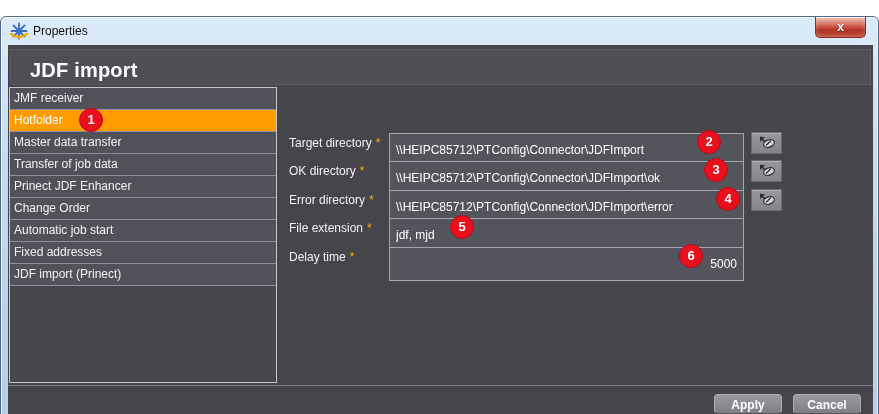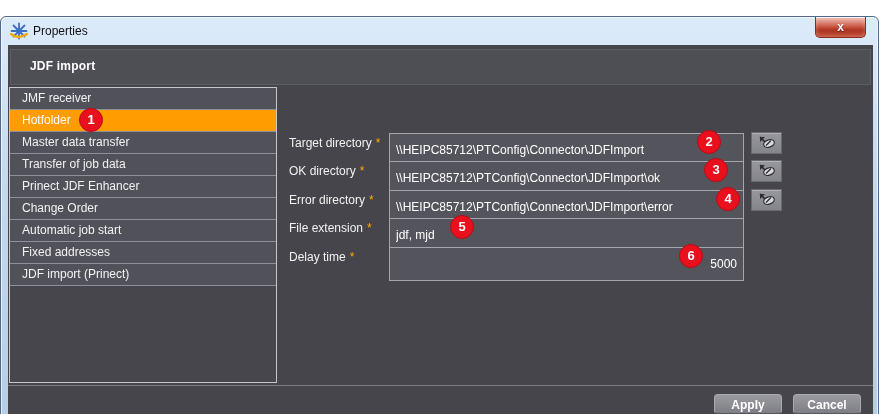--- a/index.html
+++ b/index.html
@@ -26,7 +26,7 @@
 
   .header-band{position:absolute;left:2px;top:4px;right:2px;height:36px;
     background:#4e4e55;border:1px solid #5d5d65;box-sizing:border-box;}
-  .header-band .hd{position:absolute;left:19px;top:9px;font-size:12px;font-weight:bold;color:#ffffff;letter-spacing:.2px;}
+  .header-band .hd{position:absolute;left:19px;top:9px;font-size:20px;font-weight:bold;color:#ffffff;letter-spacing:.2px;}
 
   
   .sidebar{position:absolute;left:1px;top:42px;width:268px;height:296px;

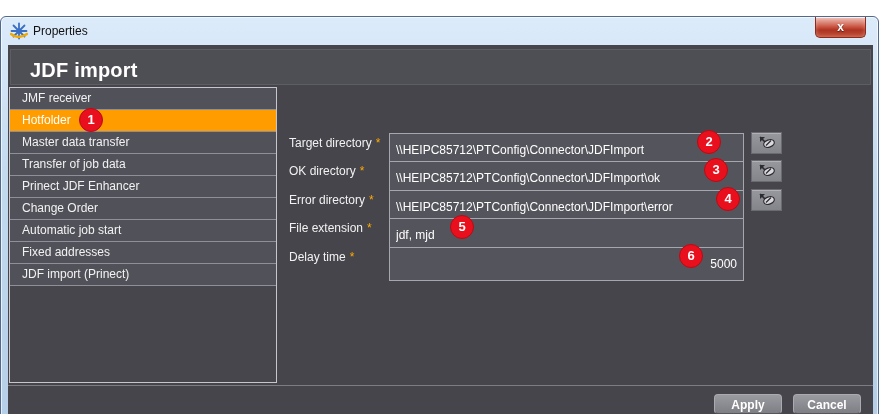--- a/index.html
+++ b/index.html
@@ -31,7 +31,7 @@
   
   .sidebar{position:absolute;left:1px;top:42px;width:268px;height:296px;
     background:#46464c;border:1px solid #c6c6cc;box-sizing:border-box;}
-  .sidebar-item{position:relative;height:21px;line-height:21px;padding-left:12px;
+  .sidebar-item{position:relative;height:21px;line-height:21px;padding-left:4px;
     background:#51515a;border-bottom:1px solid #8f8f99;color:#f2f2f2;font-size:12px;cursor:default;}
   .sidebar-item.selected{background:#ff9c00;color:#ffffff;}
 

